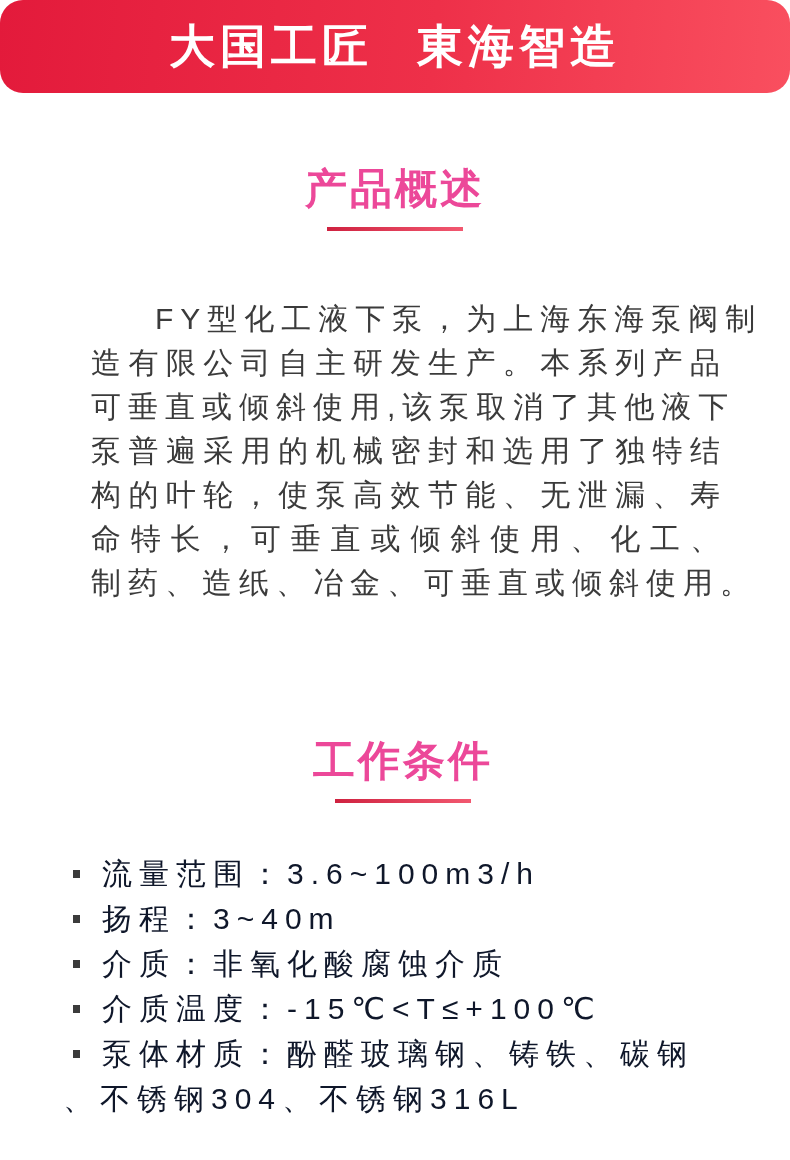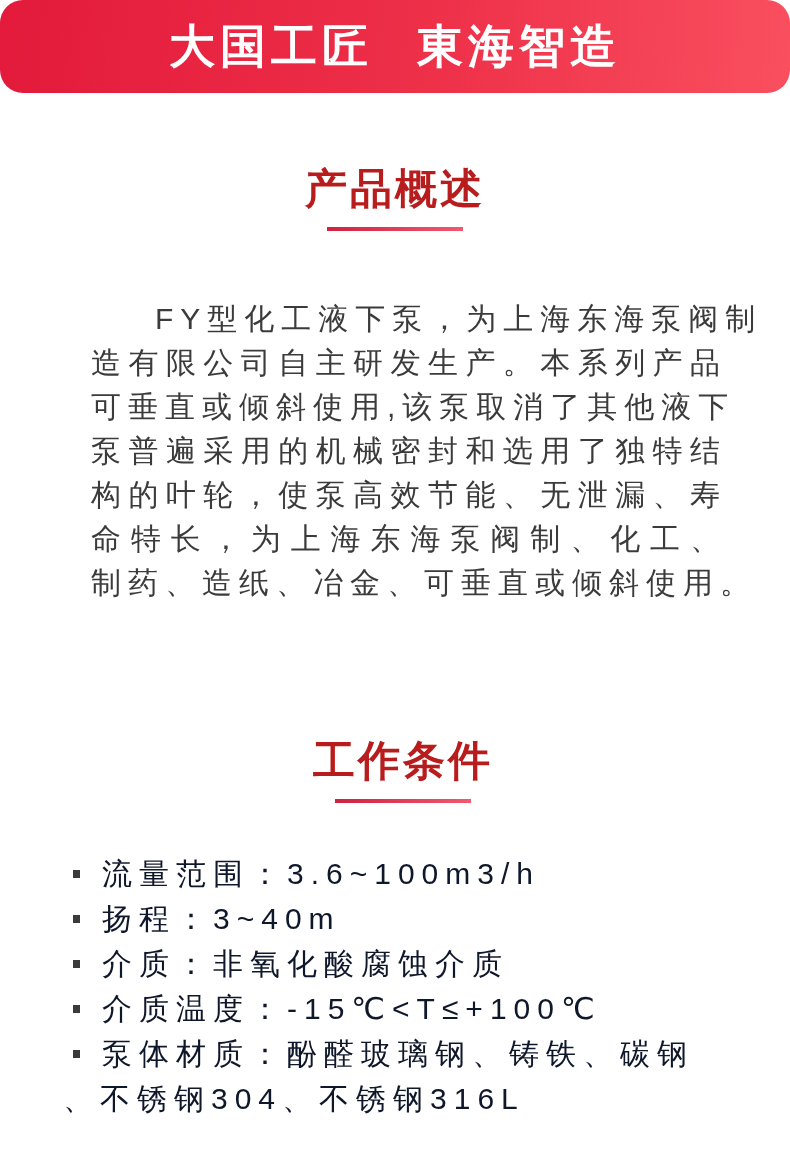--- a/index.html
+++ b/index.html
@@ -40,7 +40,7 @@
     font-size: 42px;
     line-height: 42px;
     font-weight: bold;
-    color: #b91c1c;
+    color: #ec4899;
     letter-spacing: 3px;
   }
   .rule {

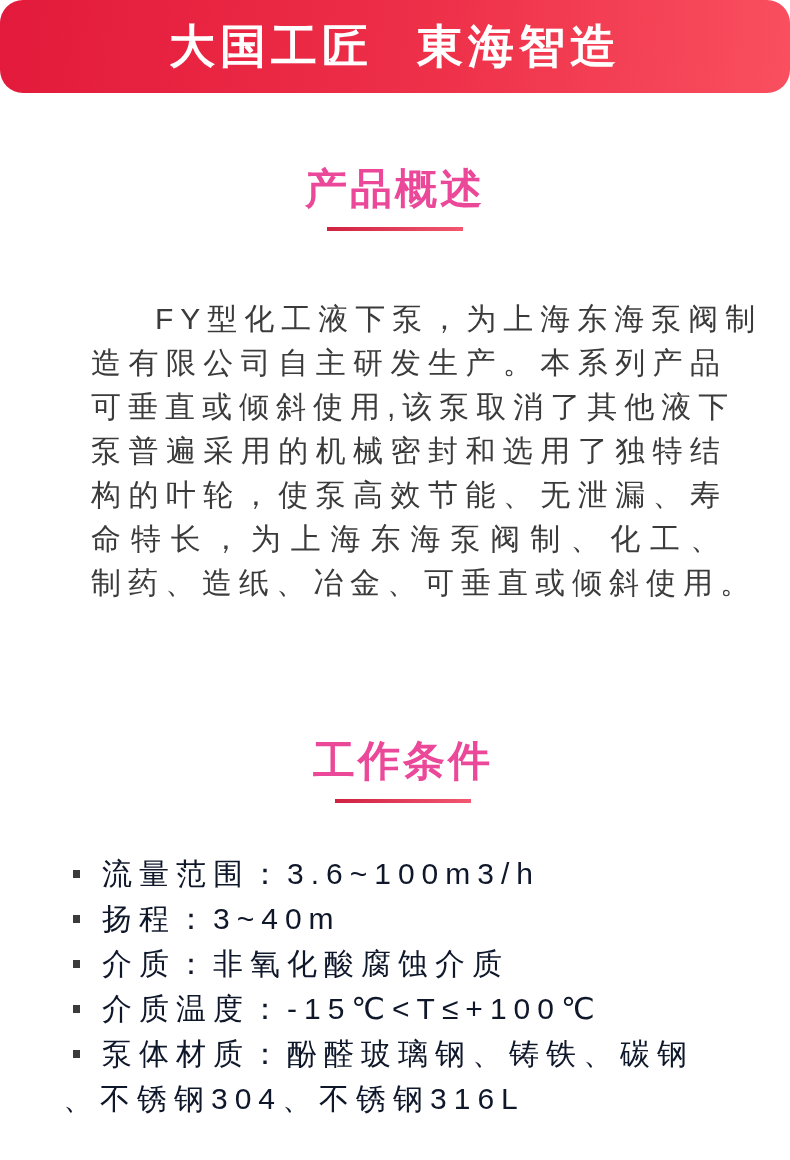--- a/index.html
+++ b/index.html
@@ -121,7 +121,7 @@
 
         <div class="para-line">构的叶轮，使泵高效节能、无泄漏、寿</div>
 
-        <div class="para-line">命特长，为上海东海泵阀制、化工、</div>
+        <div class="para-line">命特长，可垂直或倾斜使用、化工、</div>
 
         <div class="para-line">制药、造纸、冶金、可垂直或倾斜使用。</div>
       </div>

